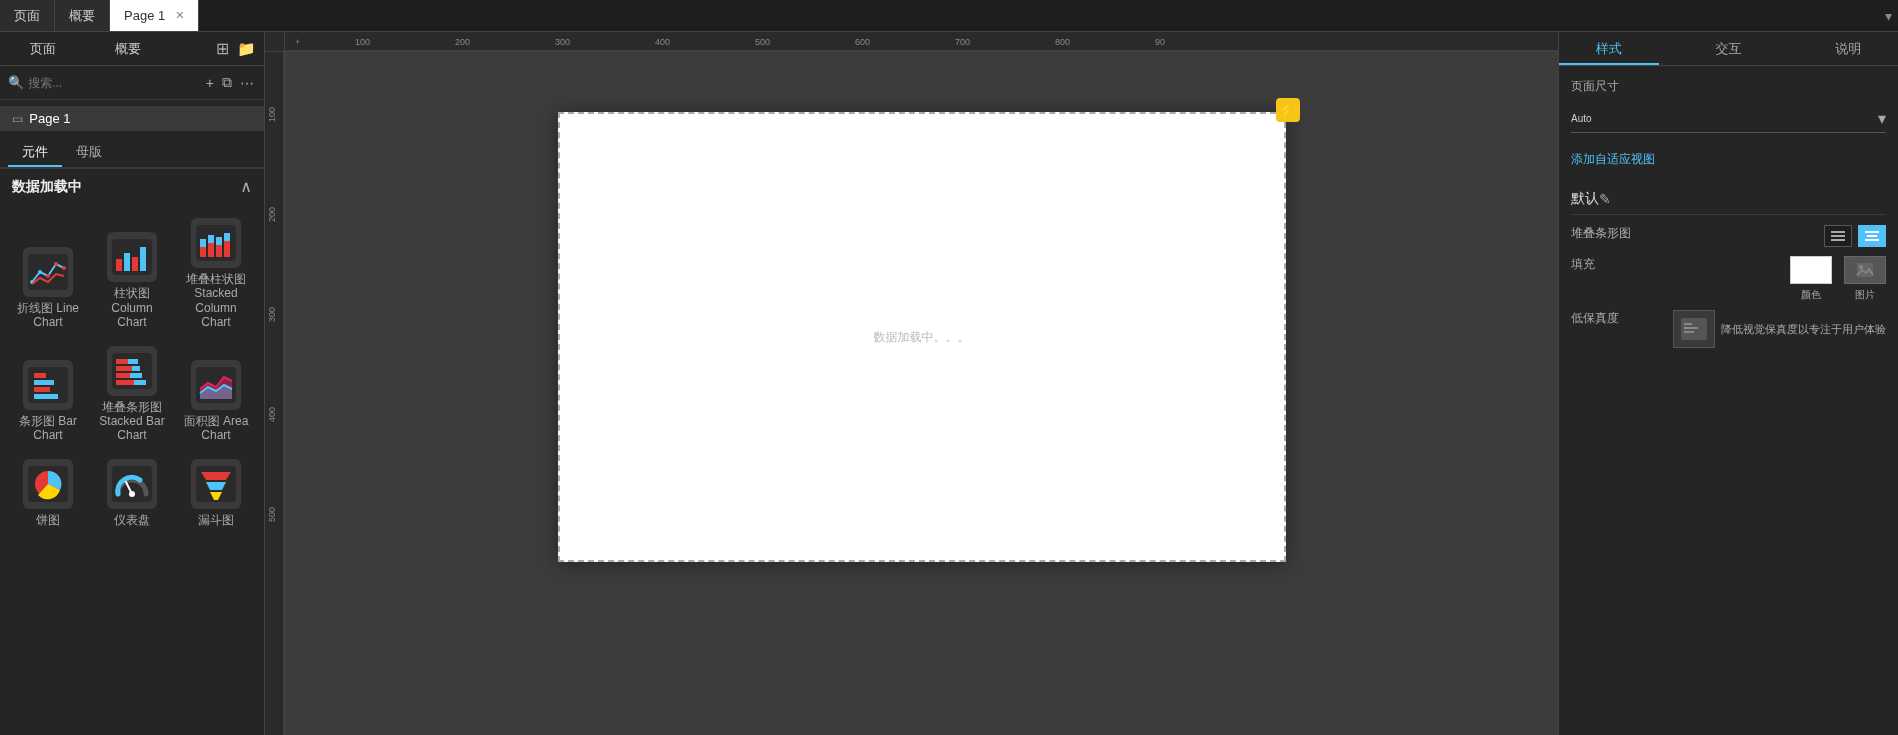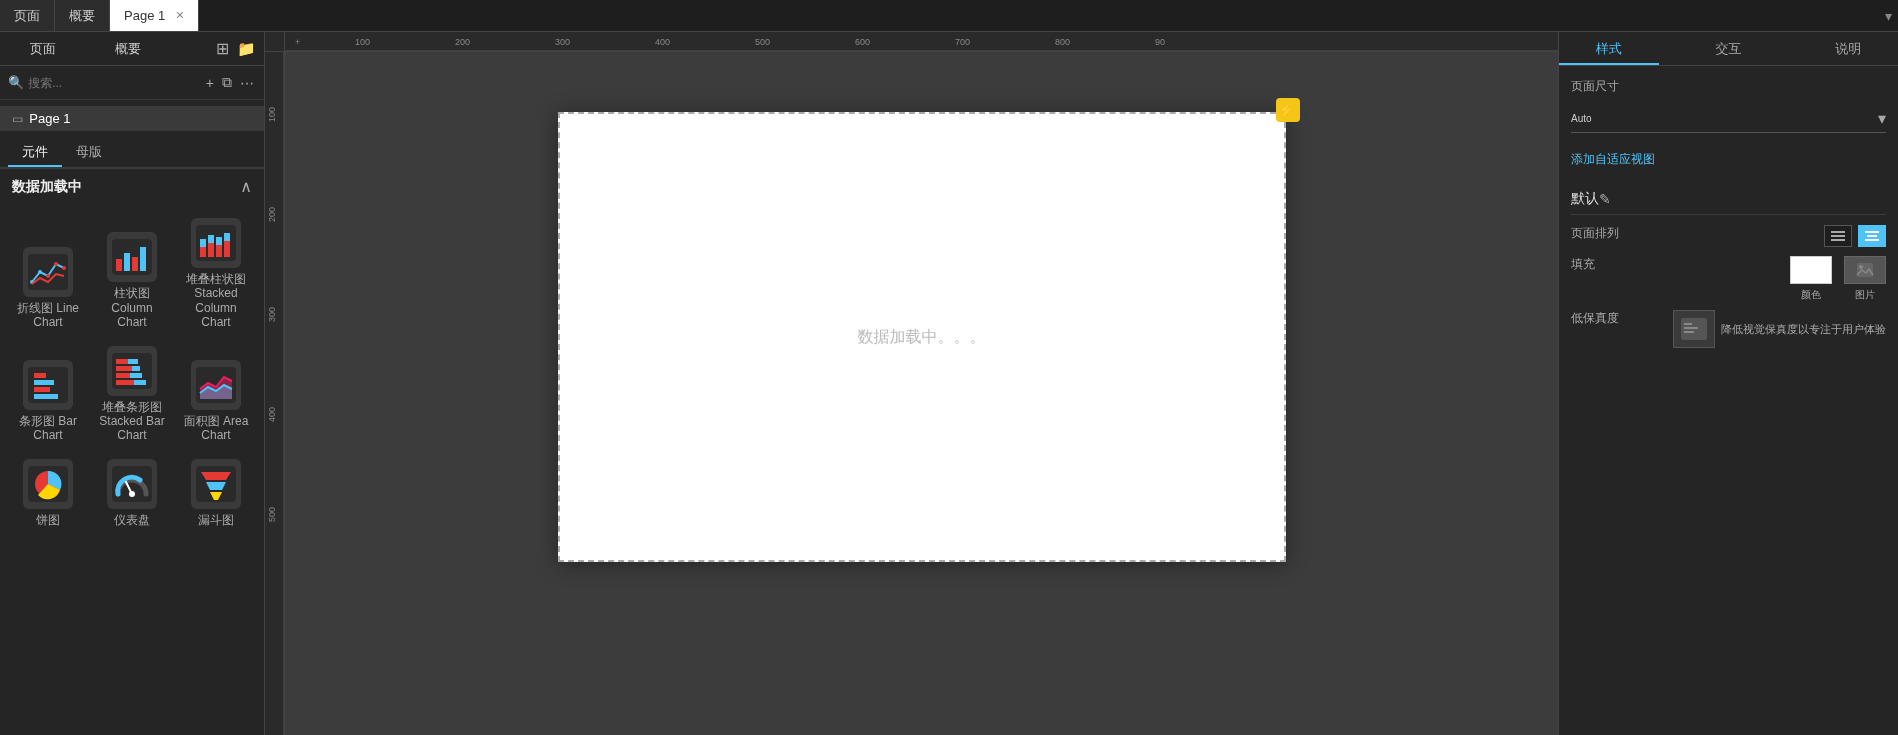--- a/index.html
+++ b/index.html
@@ -436,7 +436,7 @@
         </div>
 
         <div class="prop-row">
-          <span class="prop-label">页面排列</span>
+          <span class="prop-label">堆叠条形图</span>
           <div class="align-row">
             <div class="align-btn">
               <svg width="16" height="14" viewBox="0 0 16 14">

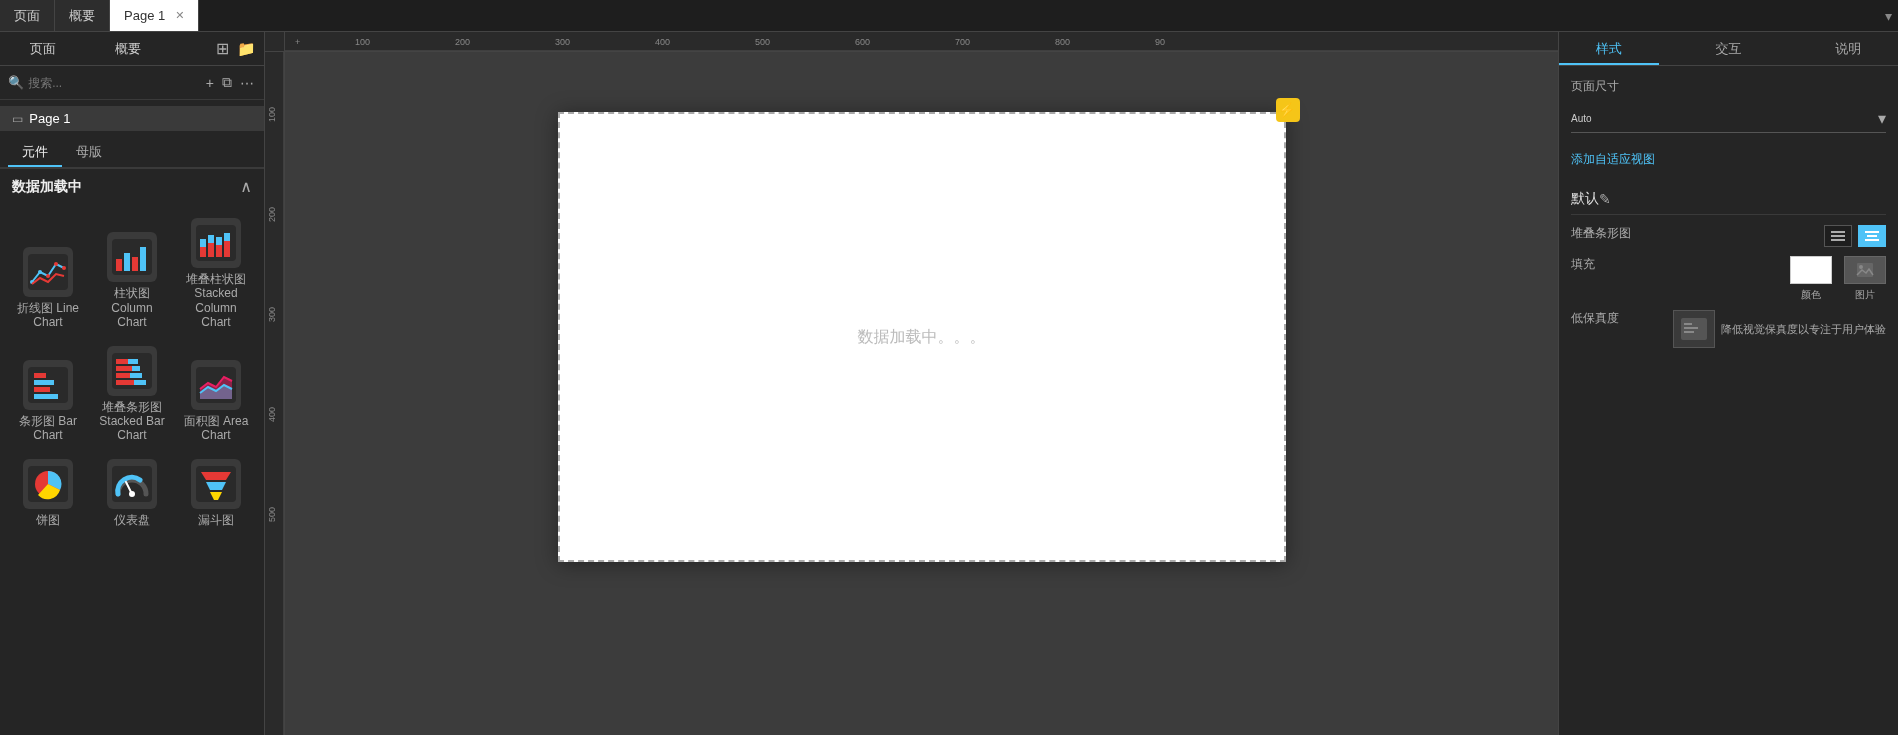--- a/index.html
+++ b/index.html
@@ -97,7 +97,7 @@
       position: absolute; top: 0; left: 0; right: 0; bottom: 0; border: 2px dashed #aaa; pointer-events: none;
     }
     .canvas-loading-text {
-      position: absolute; top: 50%; left: 50%; transform: translate(-50%, -50%); color: #bbb; font-size: 16px;
+      position: absolute; top: 50%; left: 50%; transform: translate(-50%, -50%); color: #bbb; font-size: 12px;
     }
     .lightning-badge {
       position: absolute; top: -14px; right: -14px; width: 24px; height: 24px; background: #f5c518; border-radius: 4px; display: flex; align-items: center; justify-content: center; font-size: 14px; color: #333; z-index: 10;

